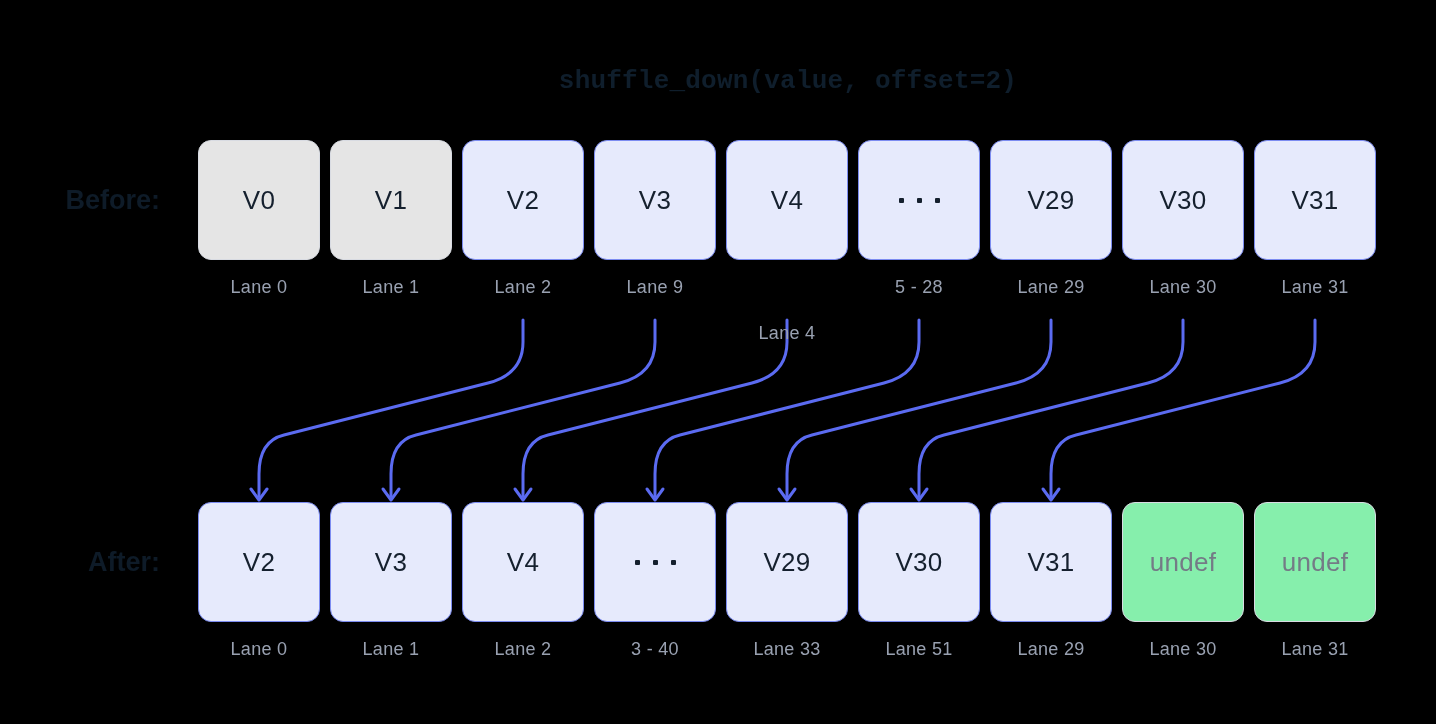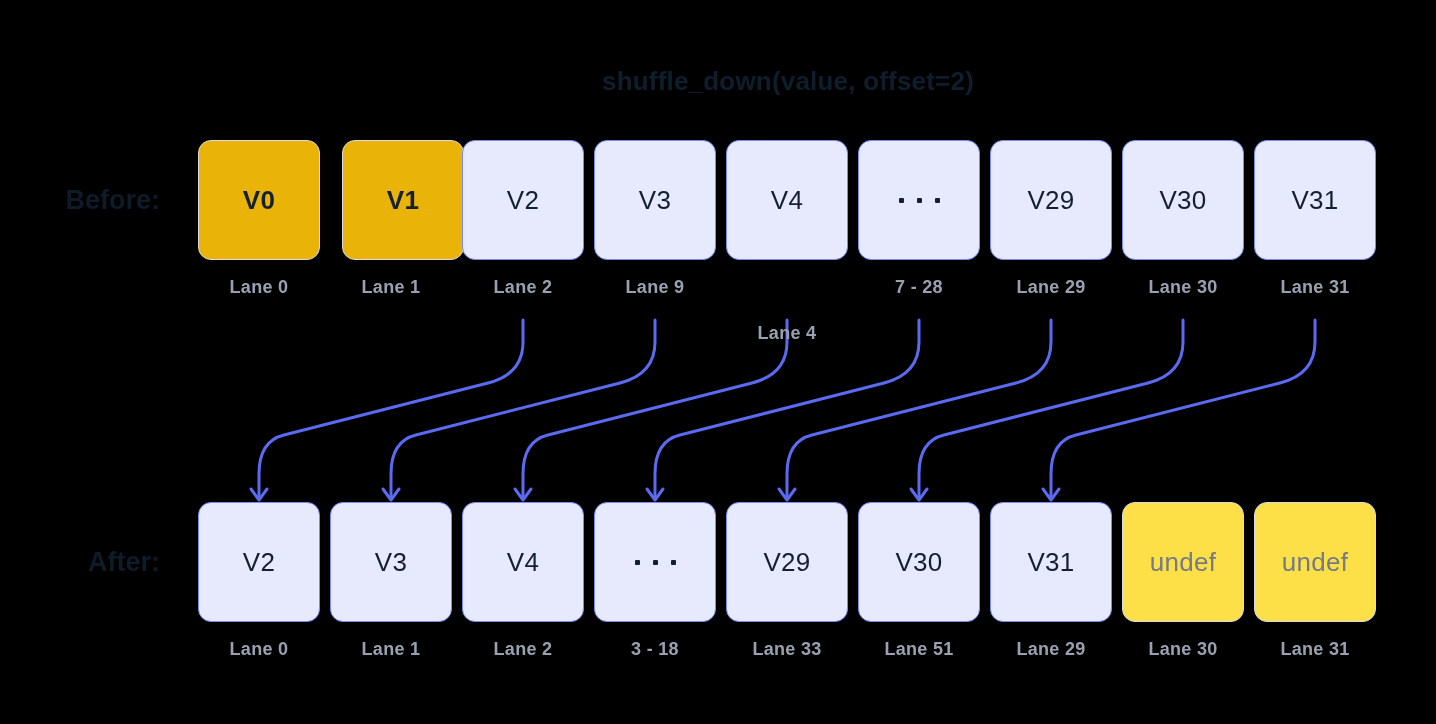--- a/index.html
+++ b/index.html
@@ -27,6 +27,7 @@
     font-weight: 600;
     letter-spacing: 0.2px;
     color: #0f1e2c;
+    font-family: Liberation Mono, monospace;
   }
   .rowlabel {
     position: absolute;

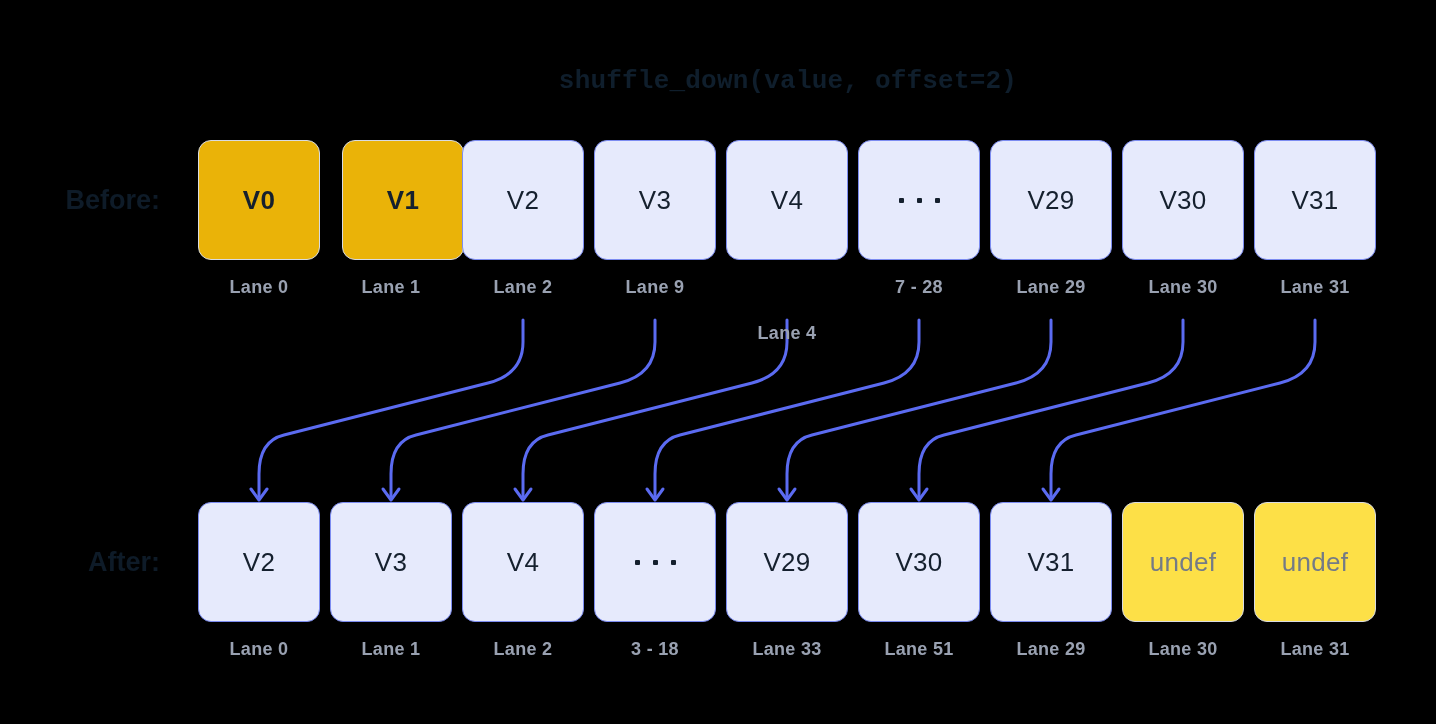--- a/index.html
+++ b/index.html
@@ -53,7 +53,7 @@
     font-weight: 500;
     letter-spacing: 0.3px;
   }
-  .cell.plain     { background: #eab308; border: 1.5px solid #d8dbe2; color: #15202e; font-weight: bold; }
+  .cell.plain     { background: #e5e5e5; border: 1.5px solid #d8dbe2; color: #15202e; }
   .cell.highlight { background: #e6eafc; border: 1.5px solid #7c8cf1; color: #15202e; }
   .cell.dots      { background: #e6eafc; border: 1.5px solid #7c8cf1; color: #15202e; }
   .cell.undef     { background: #fde047; border: 1.5px solid #d8dbe2; color: #747b86; }

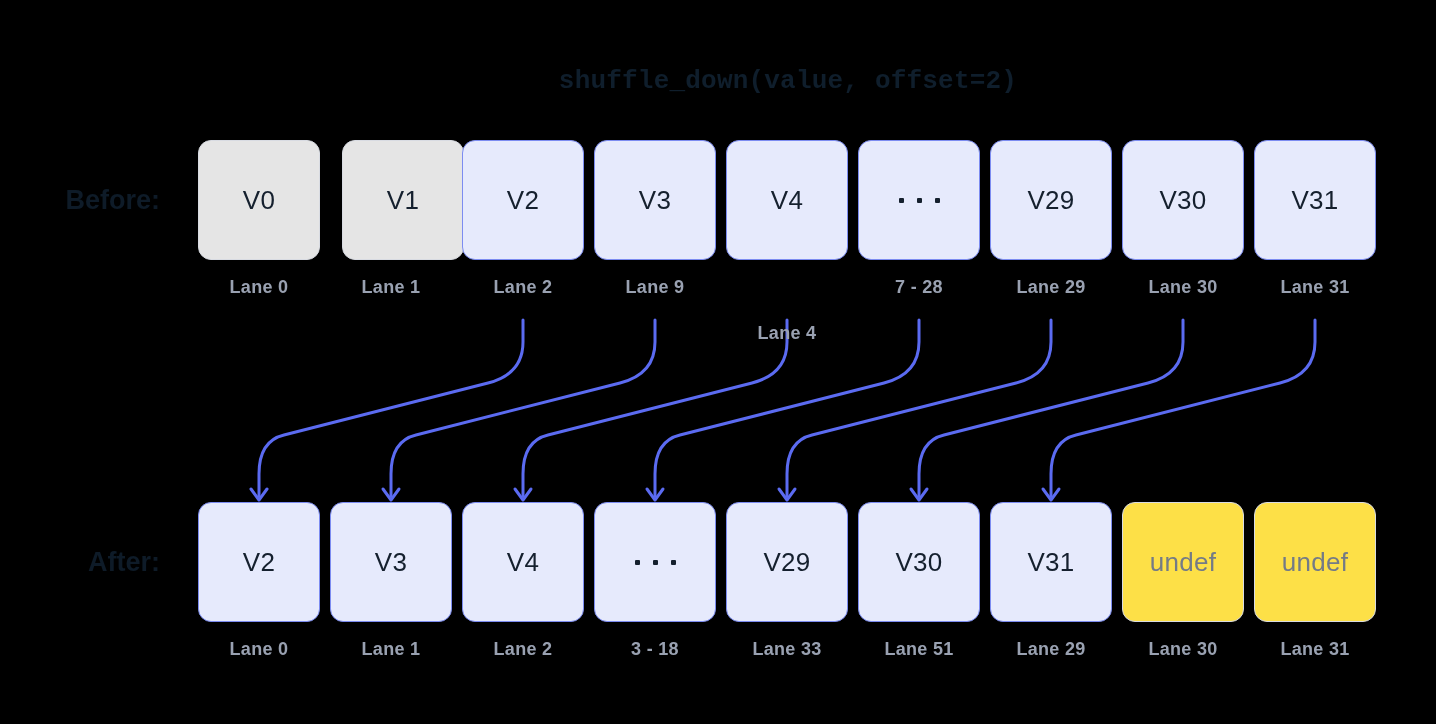--- a/index.html
+++ b/index.html
@@ -111,7 +111,7 @@
         <span>V0</span>
       </div>
       <div class="lane" style="left: 198px; top: 277px;">Lane 0</div>
-      <div class="cell plain" style="left: 330px; top: 140px; margin-left: 12px;">
+      <div class="cell plain" style="left: 330px; top: 140px;">
         <span>V1</span>
       </div>
       <div class="lane" style="left: 330px; top: 277px;">Lane 1</div>

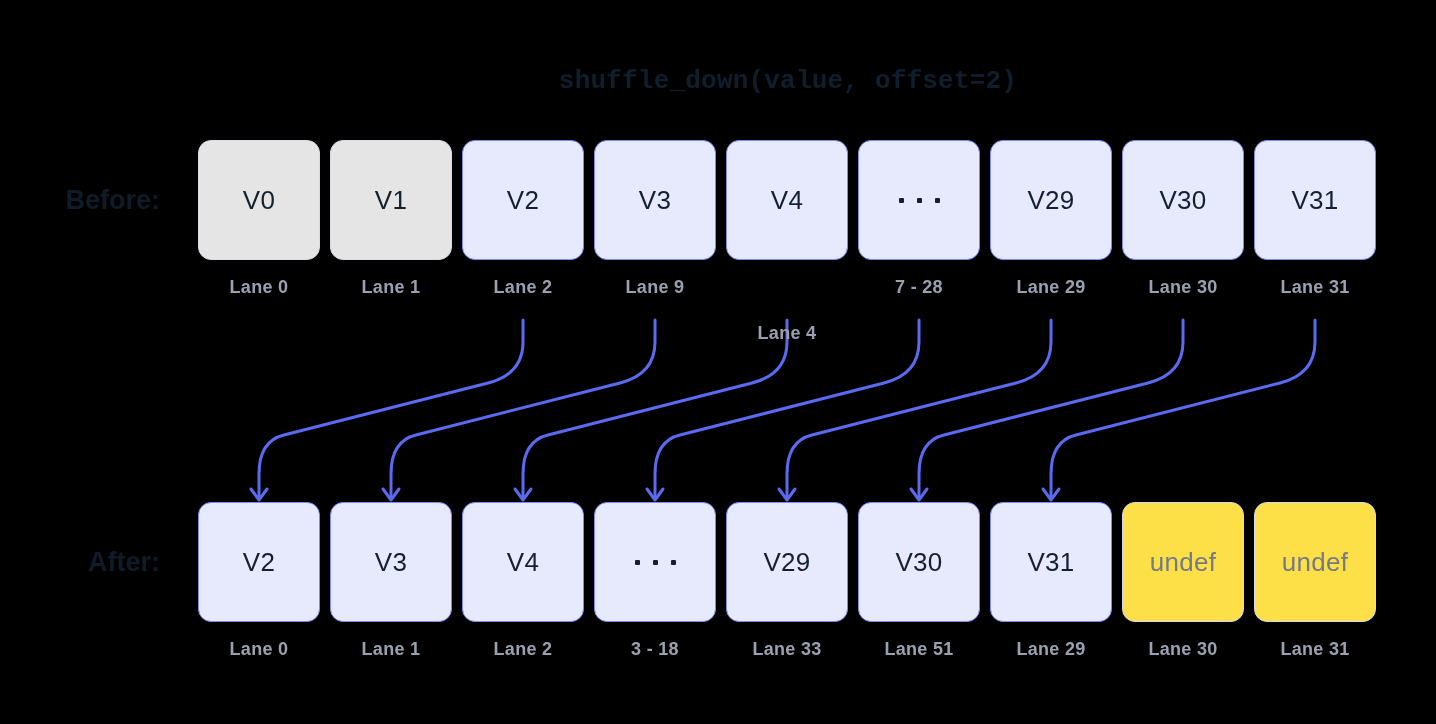--- a/index.html
+++ b/index.html
@@ -68,7 +68,7 @@
     width: 122px;
     text-align: center;
     font-size: 18px;
-    font-weight: 700;
+    font-weight: 400;
     color: #99a1b1;
     letter-spacing: 0.3px;
   }

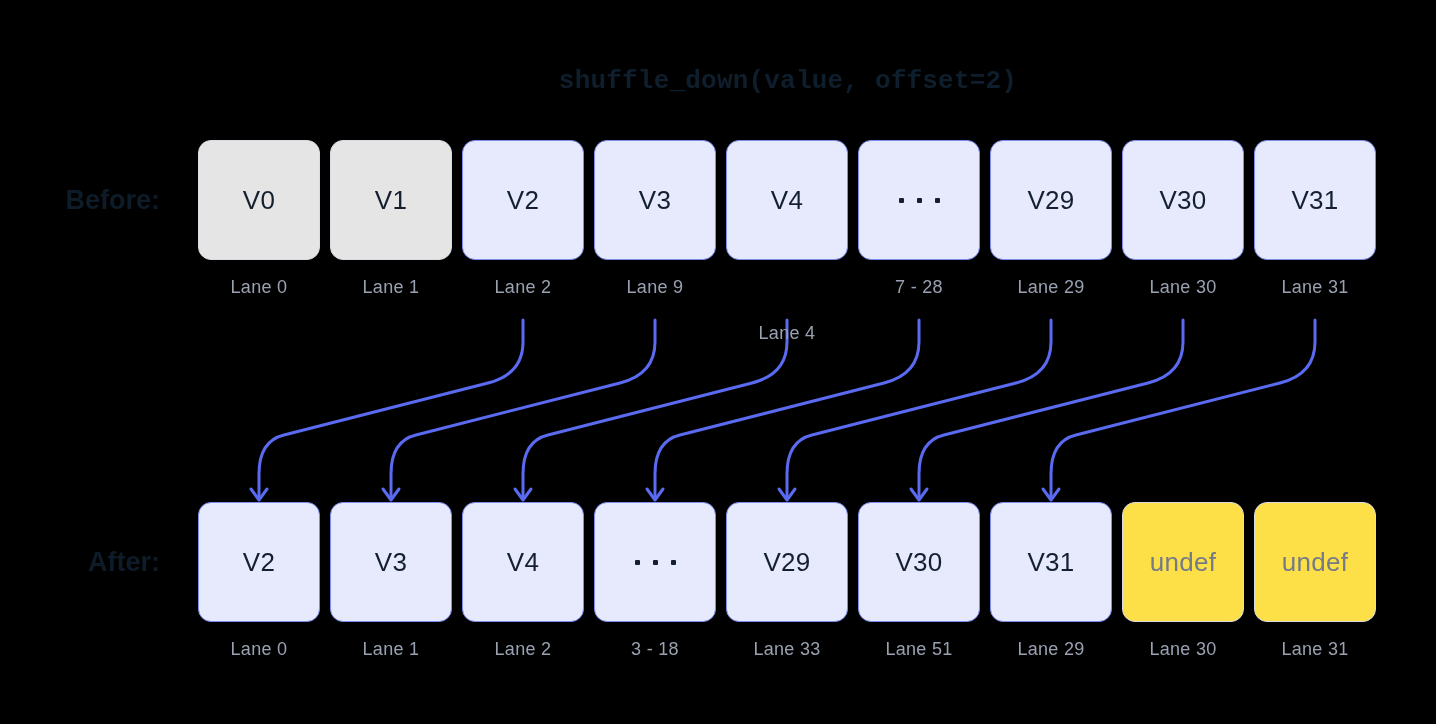--- a/index.html
+++ b/index.html
@@ -134,7 +134,7 @@
           <span class="dot"></span>
         </div>
       </div>
-      <div class="lane" style="left: 858px; top: 277px;">7 - 28</div>
+      <div class="lane" style="left: 858px; top: 277px;">5 - 28</div>
       <div class="cell highlight" style="left: 990px; top: 140px;">
         <span>V29</span>
       </div>

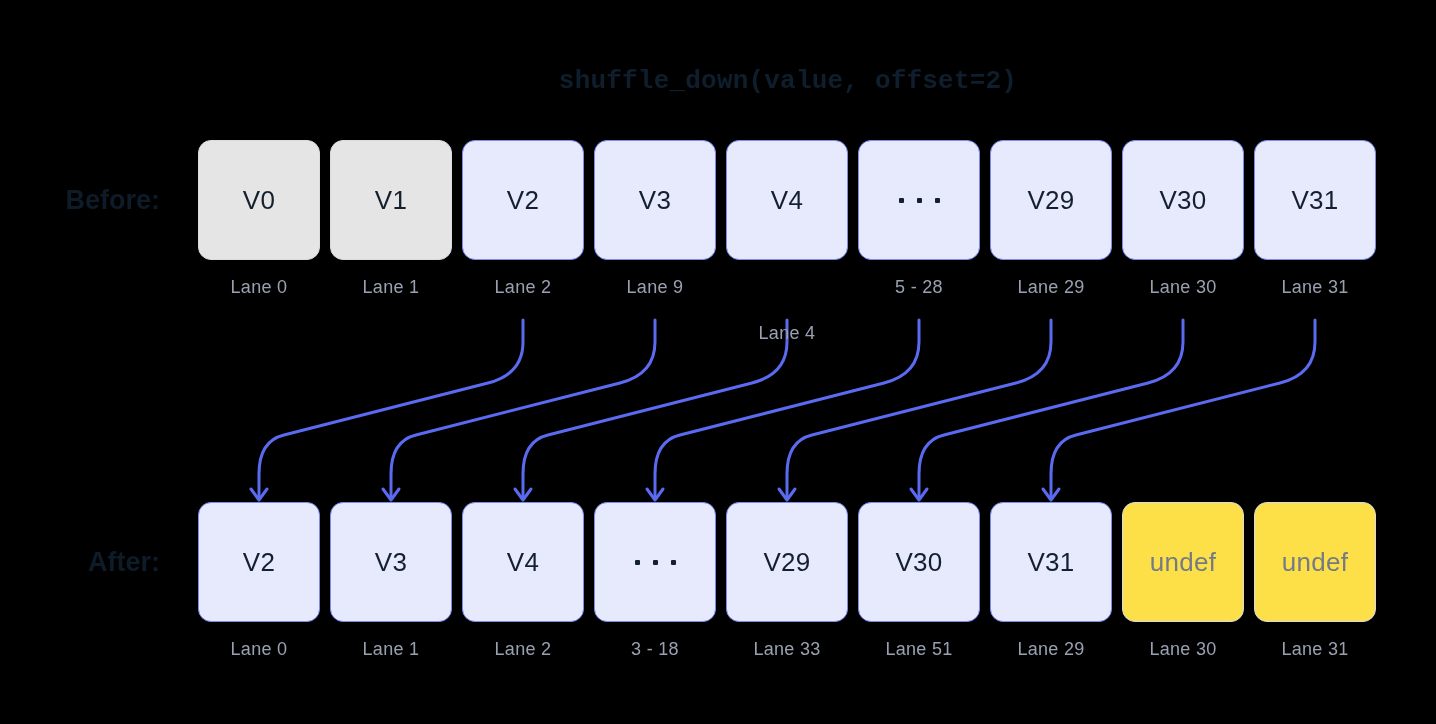--- a/index.html
+++ b/index.html
@@ -56,7 +56,7 @@
   .cell.plain     { background: #e5e5e5; border: 1.5px solid #d8dbe2; color: #15202e; }
   .cell.highlight { background: #e6eafc; border: 1.5px solid #7c8cf1; color: #15202e; }
   .cell.dots      { background: #e6eafc; border: 1.5px solid #7c8cf1; color: #15202e; }
-  .cell.undef     { background: #fde047; border: 1.5px solid #d8dbe2; color: #747b86; }
+  .cell.undef     { background: #86efac; border: 1.5px solid #d8dbe2; color: #747b86; }
   .dotgroup { display: flex; gap: 13px; }
   .dot {
     width: 5px; height: 5px;

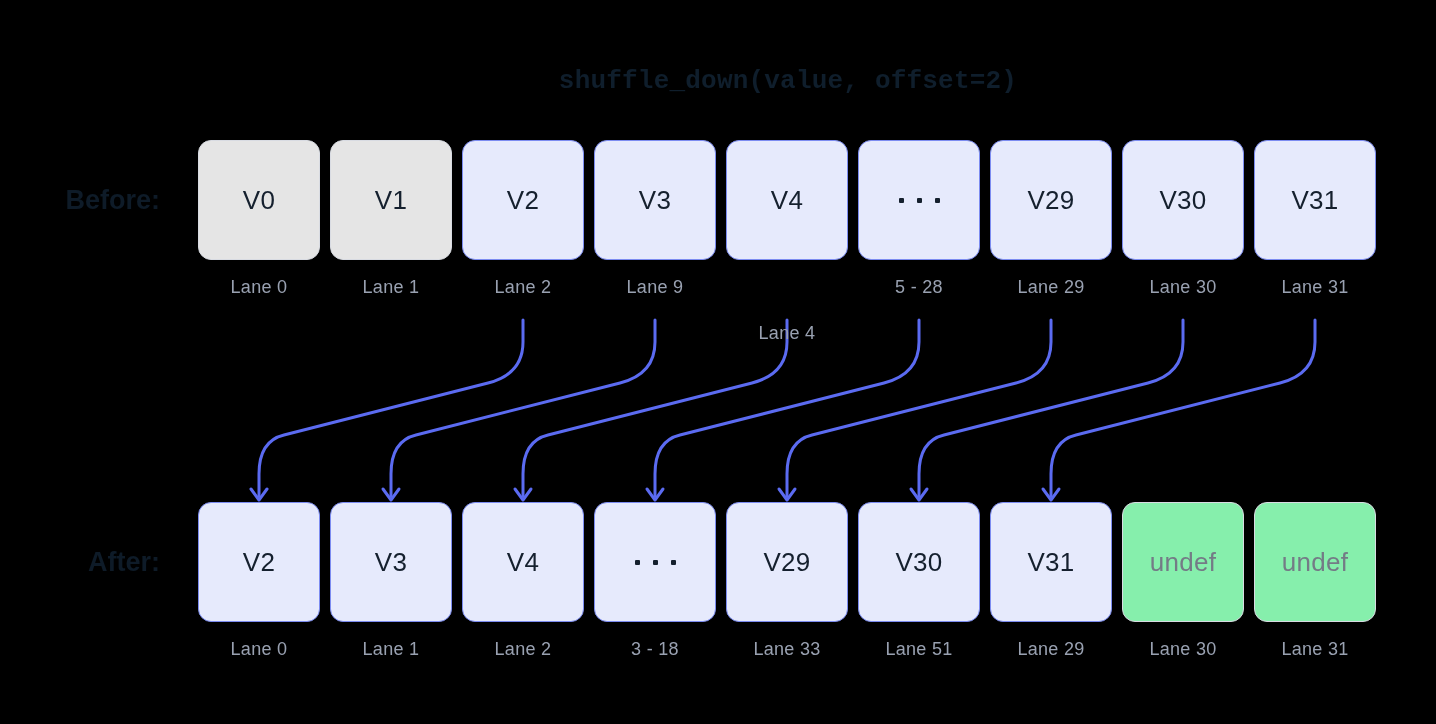--- a/index.html
+++ b/index.html
@@ -168,7 +168,7 @@
           <span class="dot"></span>
         </div>
       </div>
-      <div class="lane" style="left: 594px; top: 639px;">3 - 18</div>
+      <div class="lane" style="left: 594px; top: 639px;">3 - 40</div>
       <div class="cell highlight" style="left: 726px; top: 502px;">
         <span>V29</span>
       </div>

